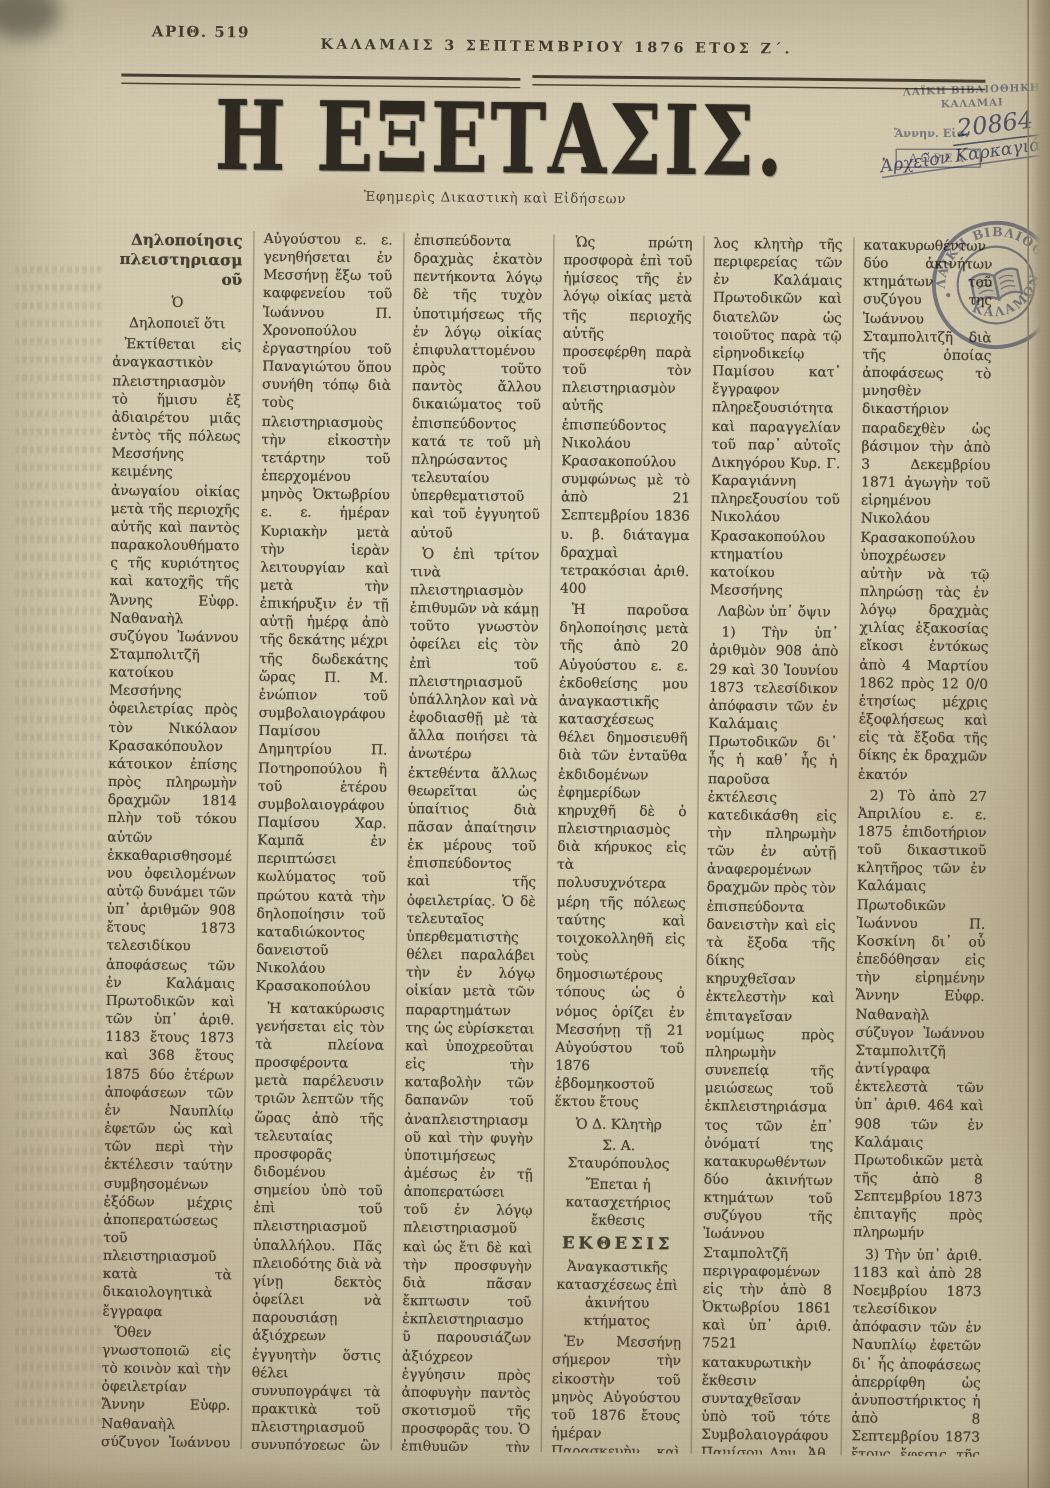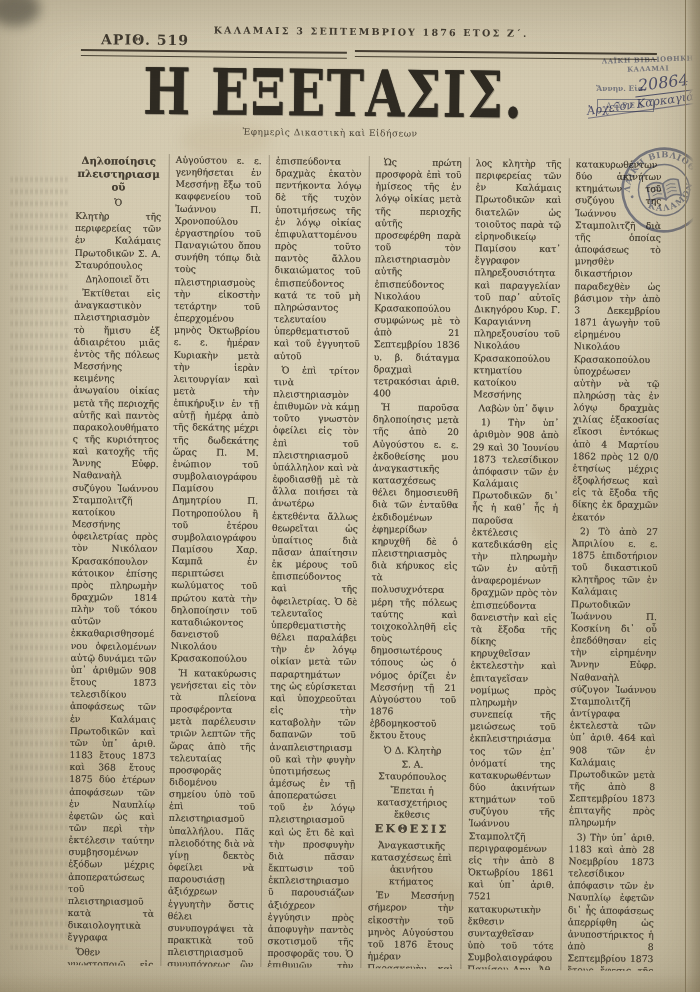--- a/index.html
+++ b/index.html
@@ -48,7 +48,7 @@
     color:#3f392f;}
 
   
-  .issue{position:absolute;left:100px;top:34px;font-size:14px;font-weight:bold;
+  .issue{position:absolute;left:100px;top:19px;font-size:10px;font-weight:bold;
     letter-spacing:1px;}
   .dateline{position:absolute;left:170px;top:26px;width:400px;text-align:center;
     font-size:9.5px;font-weight:bold;letter-spacing:2.2px;}

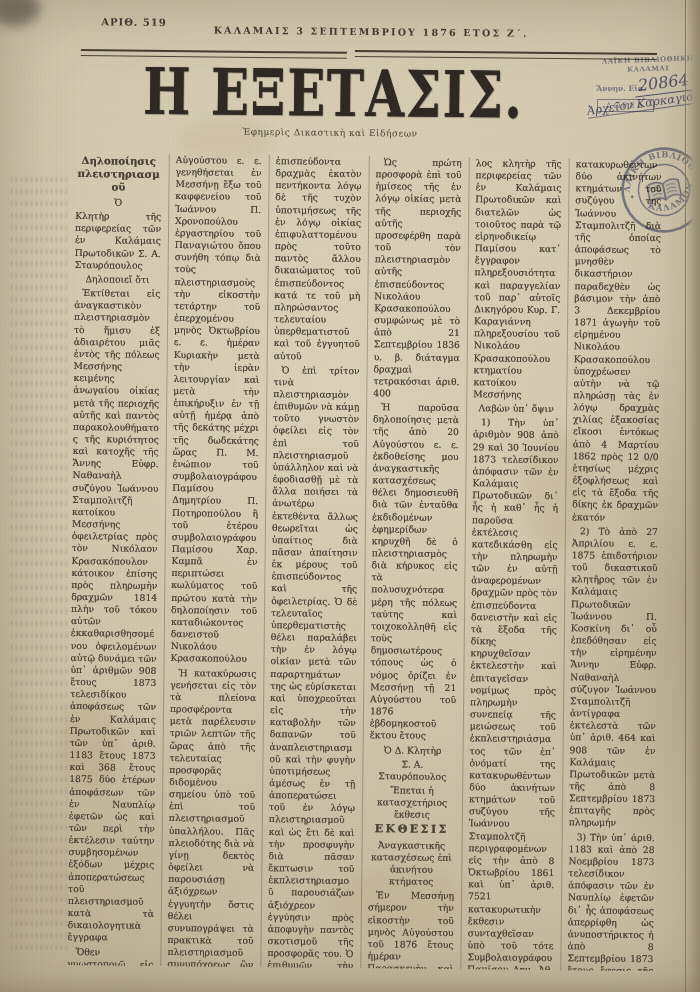--- a/index.html
+++ b/index.html
@@ -78,7 +78,7 @@
   .col p.p-body{text-indent:8px;}
   .col p.p-flow{text-indent:0;}
   .col p.p-center{text-align:center;text-indent:0;}
-  .col p.p-heading{text-align:center;font-weight:bold;font-size:10.2px;
+  .col p.p-heading{text-align:right;font-weight:bold;font-size:10.2px;
     line-height:13px;margin:1px 0 3px;}
   .col p.p-title{text-align:center;font-weight:bold;font-size:11px;
     letter-spacing:2.5px;margin:3px 0;}

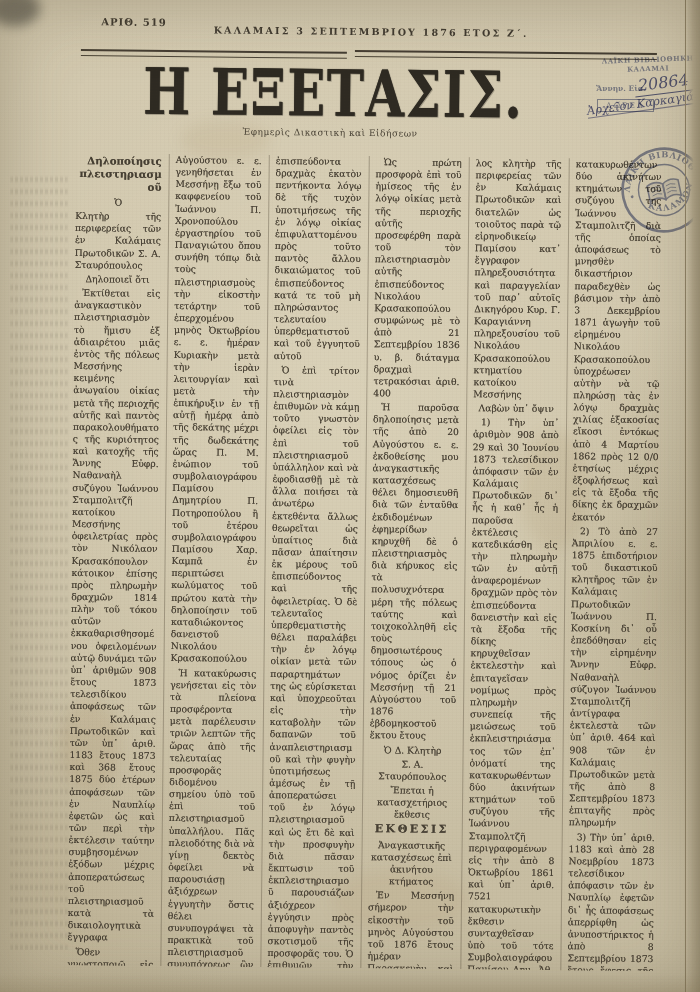--- a/index.html
+++ b/index.html
@@ -122,7 +122,6 @@
         <div class="col">
           <p class="p-heading">Δηλοποίησις πλειστηριασμοῦ</p>
           <p class="p-center">Ὁ</p>
-          <p class="p-flow">Κλητὴρ τῆς περιφερείας τῶν ἐν Καλάμαις Πρωτοδικῶν Σ. Α. Σταυρόπουλος</p>
           <p class="p-center">Δηλοποιεῖ ὅτι</p>
           <p class="p-body">Ἐκτίθεται εἰς ἀναγκαστικὸν πλειστηριασμὸν τὸ ἥμισυ ἐξ ἀδιαιρέτου μιᾶς ἐντὸς τῆς πόλεως Μεσσήνης κειμένης ἀνωγαίου οἰκίας μετὰ τῆς περιοχῆς αὐτῆς καὶ παντὸς παρακολουθήματος τῆς κυριότητος καὶ κατοχῆς τῆς Ἄννης Εὐφρ. Ναθαναὴλ συζύγου Ἰωάννου Σταμπολιτζῆ κατοίκου Μεσσήνης ὀφειλετρίας πρὸς τὸν Νικόλαον Κρασακόπουλον κάτοικον ἐπίσης πρὸς πληρωμὴν δραχμῶν 1814 πλὴν τοῦ τόκου αὐτῶν ἐκκαθαρισθησομένου ὀφειλομένων αὐτῷ δυνάμει τῶν ὑπ᾽ ἀριθμῶν 908 ἔτους 1873 τελεσιδίκου ἀποφάσεως τῶν ἐν Καλάμαις Πρωτοδικῶν καὶ τῶν ὑπ᾽ ἀριθ. 1183 ἔτους 1873 καὶ 368 ἔτους 1875 δύο ἑτέρων ἀποφάσεων τῶν ἐν Ναυπλίῳ ἐφετῶν ὡς καὶ τῶν περὶ τὴν ἐκτέλεσιν ταύτην συμβησομένων ἐξόδων μέχρις ἀποπερατώσεως τοῦ πλειστηριασμοῦ κατὰ τὰ δικαιολογητικὰ ἔγγραφα</p>
           <p class="p-body">Ὅθεν γνωστοποιῶ εἰς τὸ κοινὸν καὶ τὴν ὀφειλετρίαν Ἄννην Εὐφρ. Ναθαναὴλ σύζυγον Ἰωάννου Σταμπολιτζῆ συμφώνως μὲ τὴν ὑπὸ τοῦ Κυρ. Γ. Καραγιάννη πληρεξουσίου δικηγόρου τοῦ εἰρημένου Νικολάου Κρασακοπούλου δοθεῖσάν μοι ἔγγραφον πληρεξουσιότητα καὶ παραγγελίαν ὅτι ὁ πλειστηριασμὸς οὗτος τοῦ κατασχεθέντος ἡμίσεως ἐξ ἀδιαιρέτου τῆς ἀνωτέρω οἰκίας περιγραφομένης λεπτομερῶς ἐν τῇ κατωτέρω τοιχοκολλήτῳ ἐκθέσει ἀναγκαστικῆς κατασχέσεως γενομένης ὑπ᾽ ἐμοῦ τὴν εἰκοστὴν</p>

